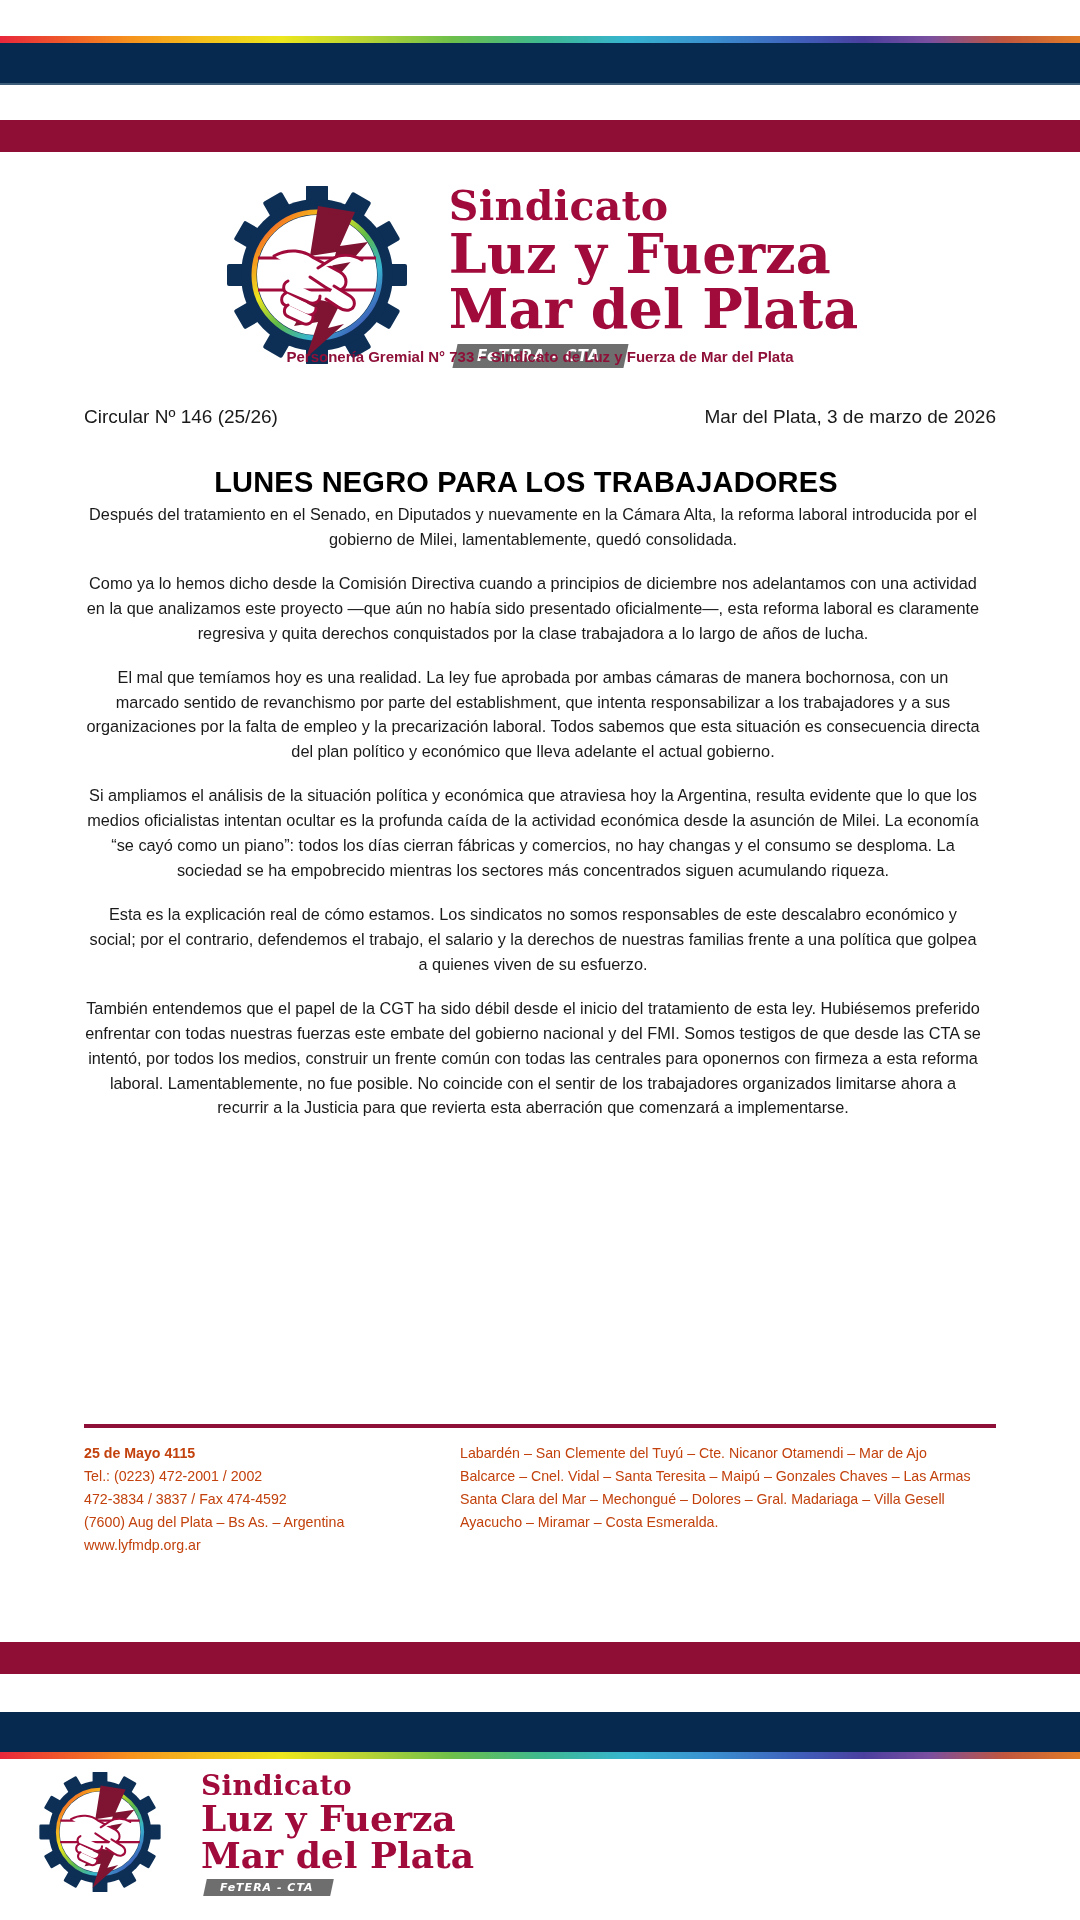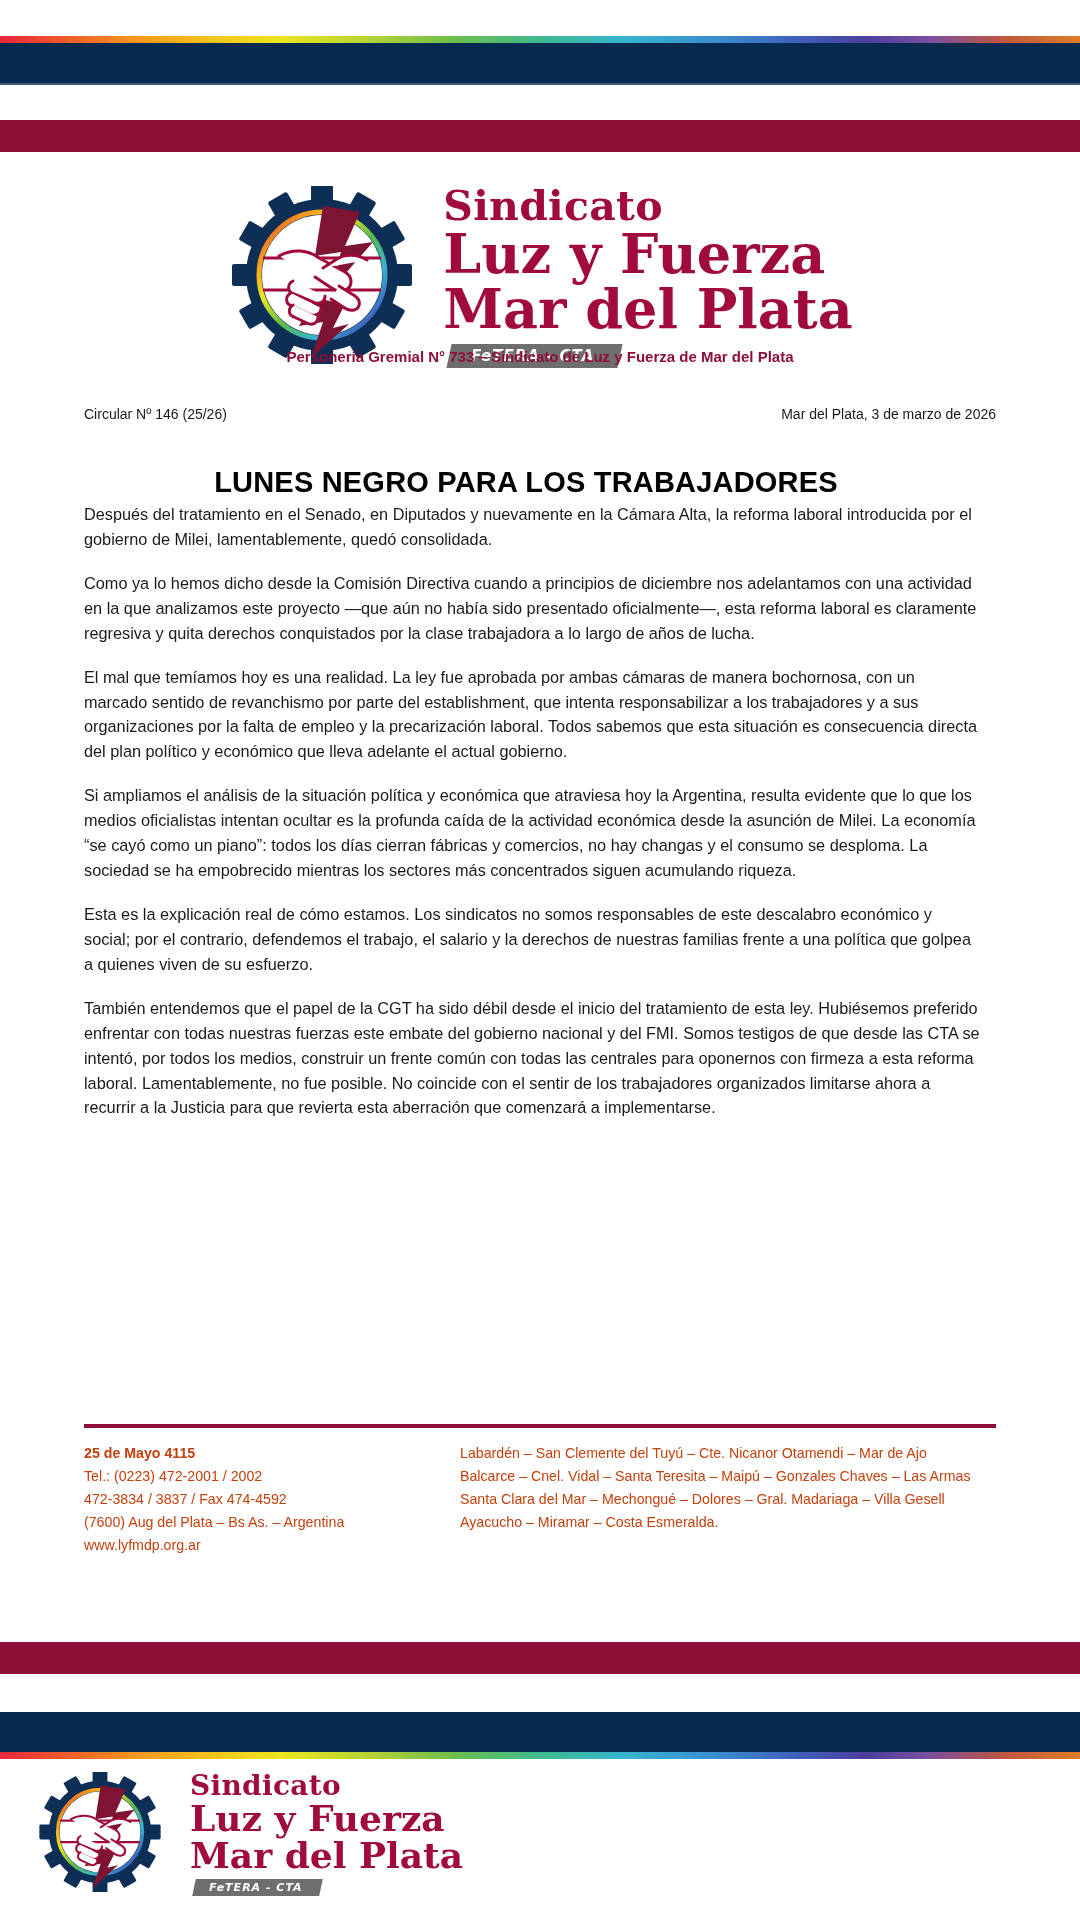--- a/index.html
+++ b/index.html
@@ -51,7 +51,7 @@
     display: flex;
     align-items: center;
     justify-content: center;
-    gap: 26px;
+    gap: 37px;
   }
   .logo-mark { position: relative; flex: none; }
   .logo-words { display: flex; flex-direction: column; }

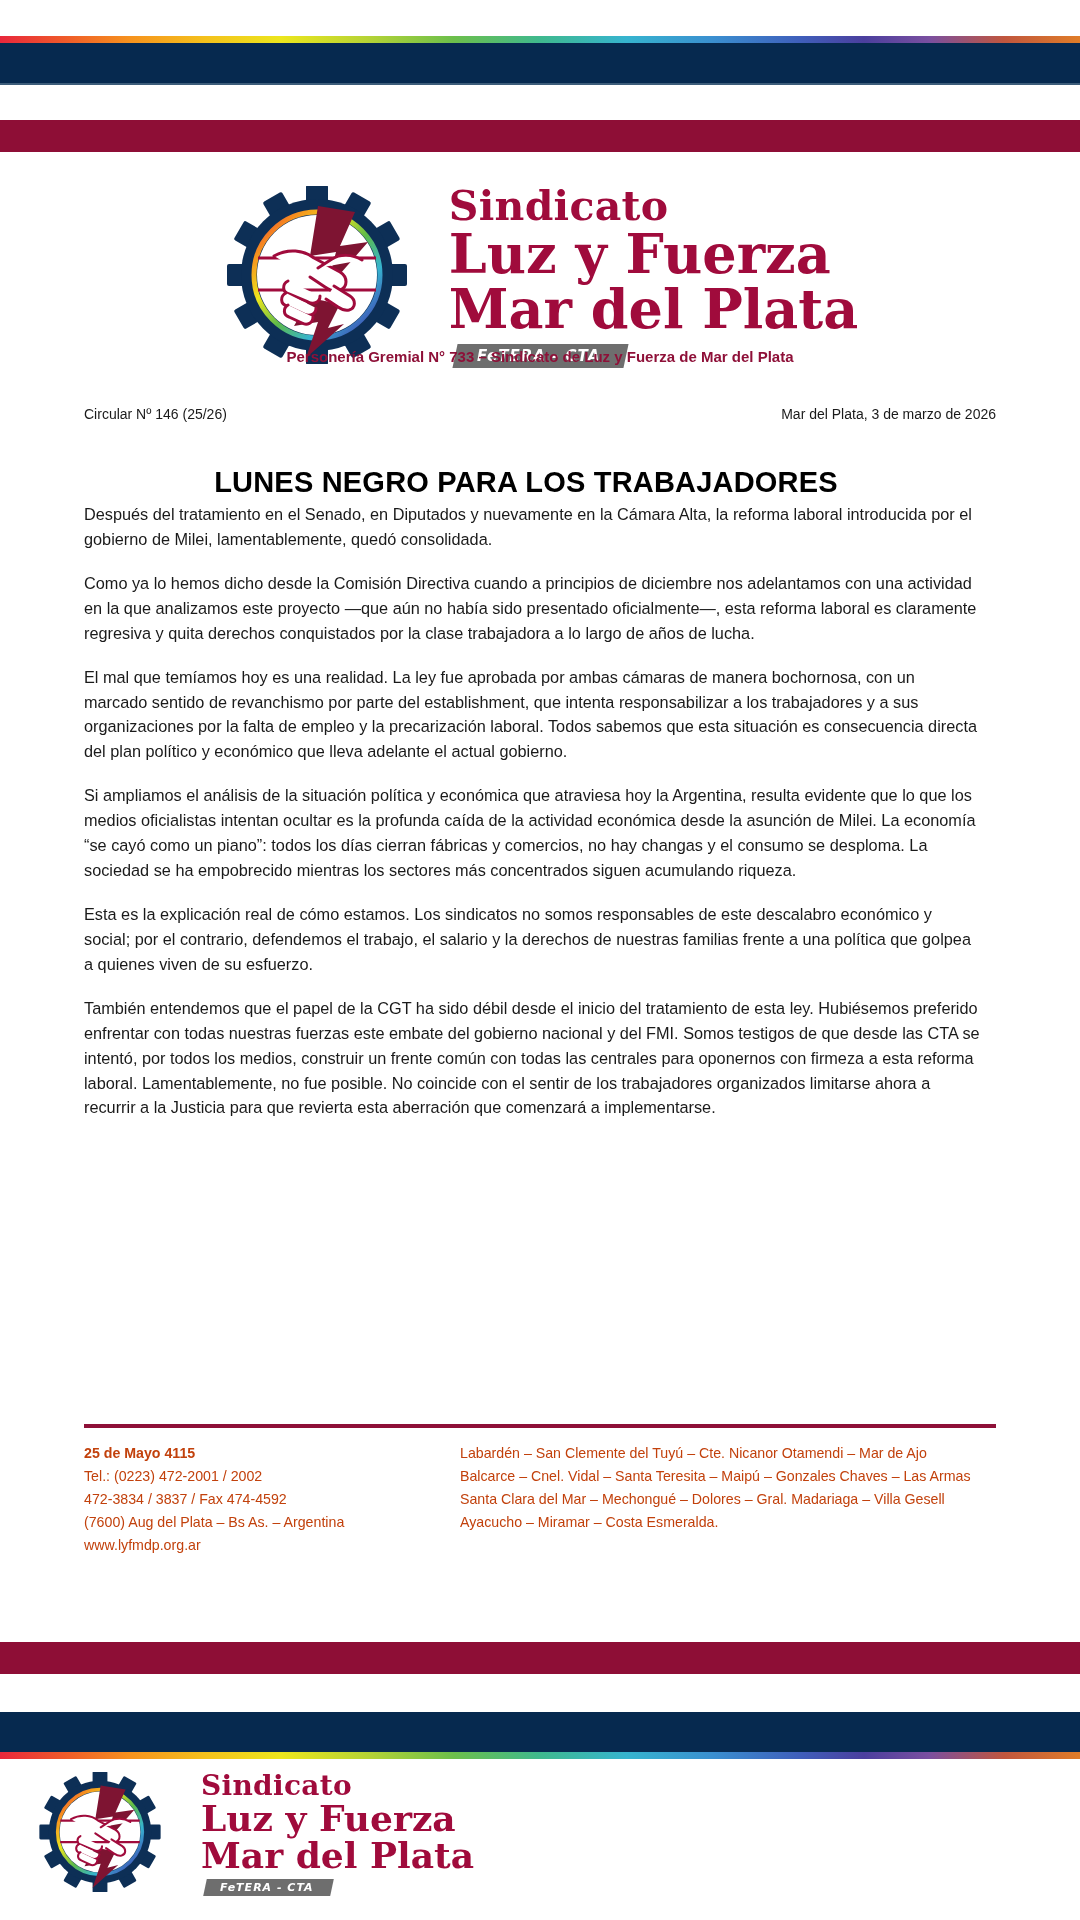--- a/index.html
+++ b/index.html
@@ -111,7 +111,7 @@
     width: 912px;
     display: flex;
     justify-content: space-between;
-    font-size: 14px;
+    font-size: 19px;
     color: #1a1a1a;
   }
 

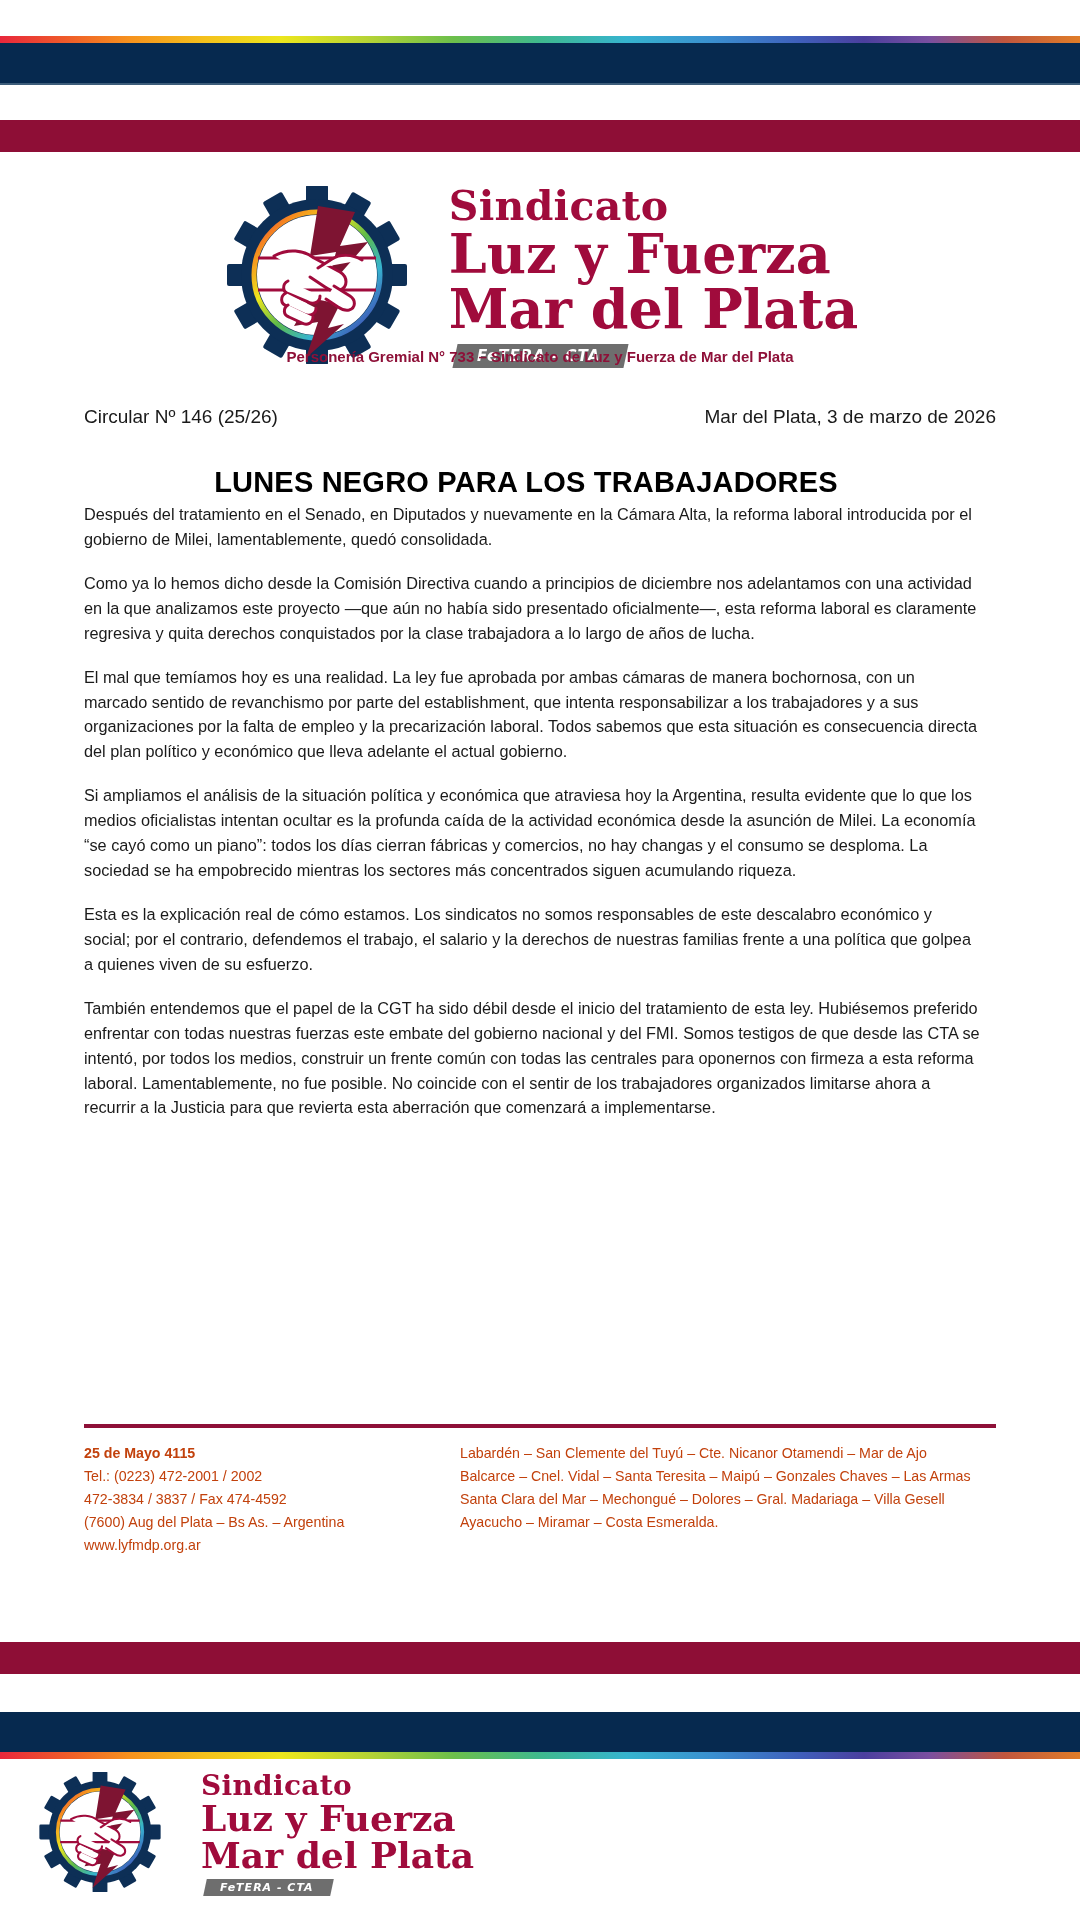--- a/index.html
+++ b/index.html
@@ -140,7 +140,7 @@
     font-size: 16.3px;
     line-height: 1.53;
     color: #1a1a1a;
-    text-align: left;
+    text-align: center;
   }
 
   

